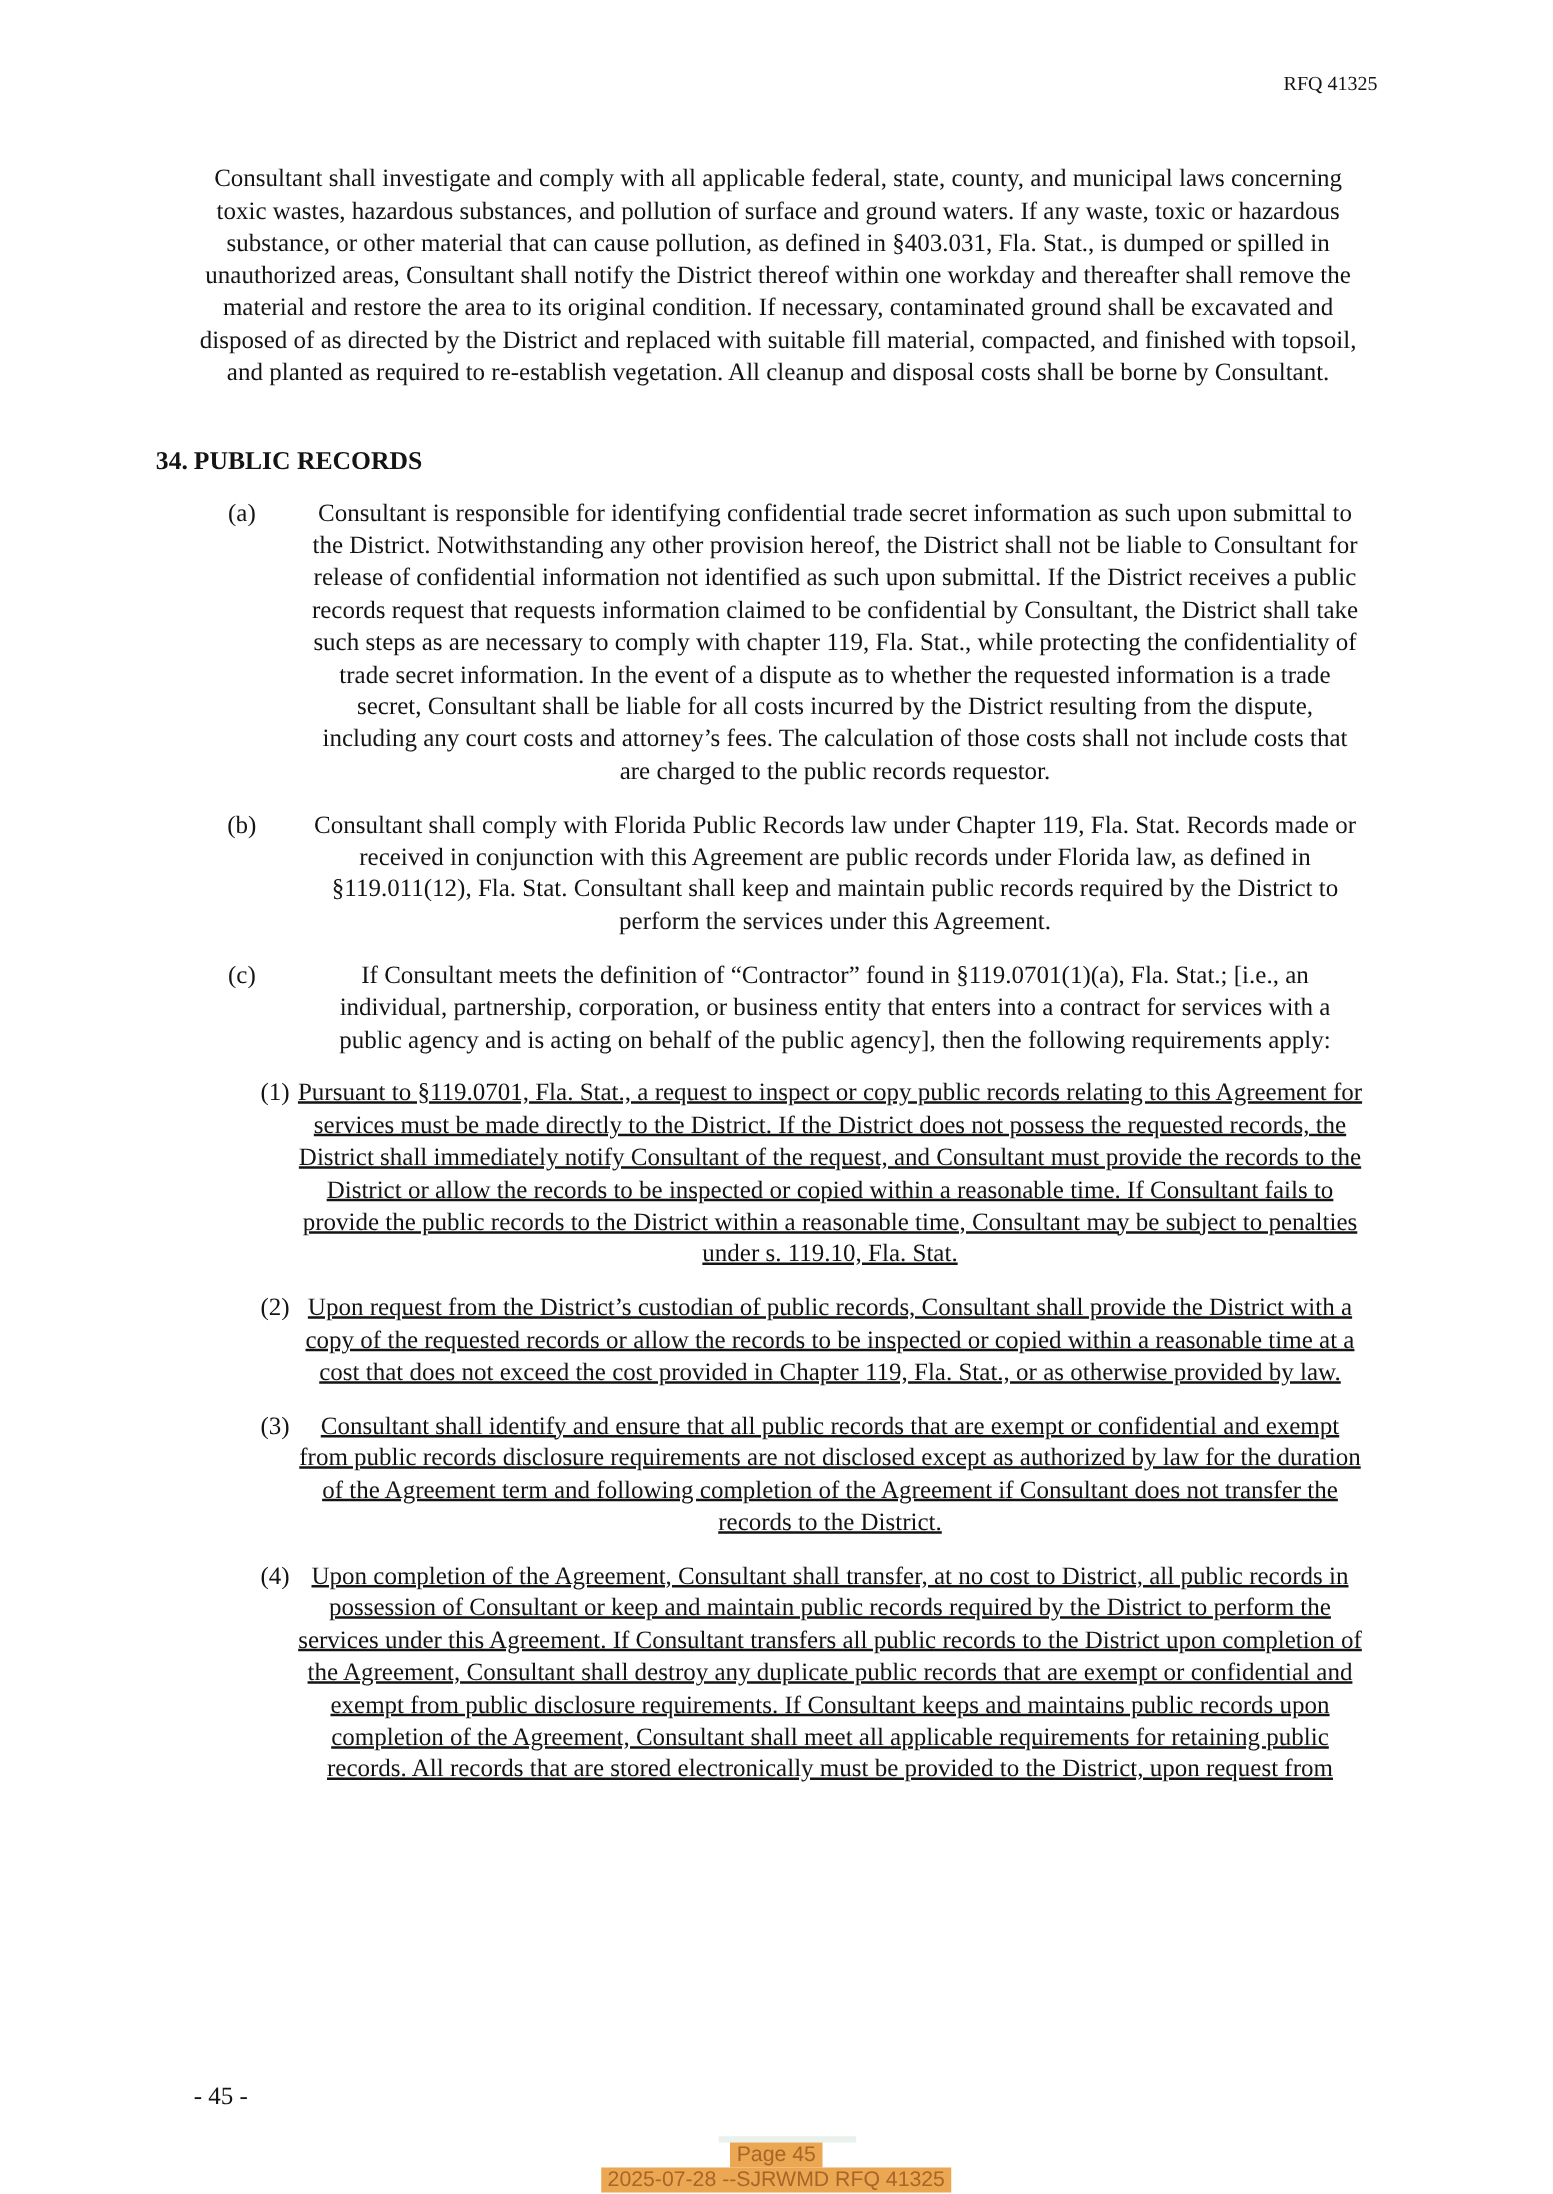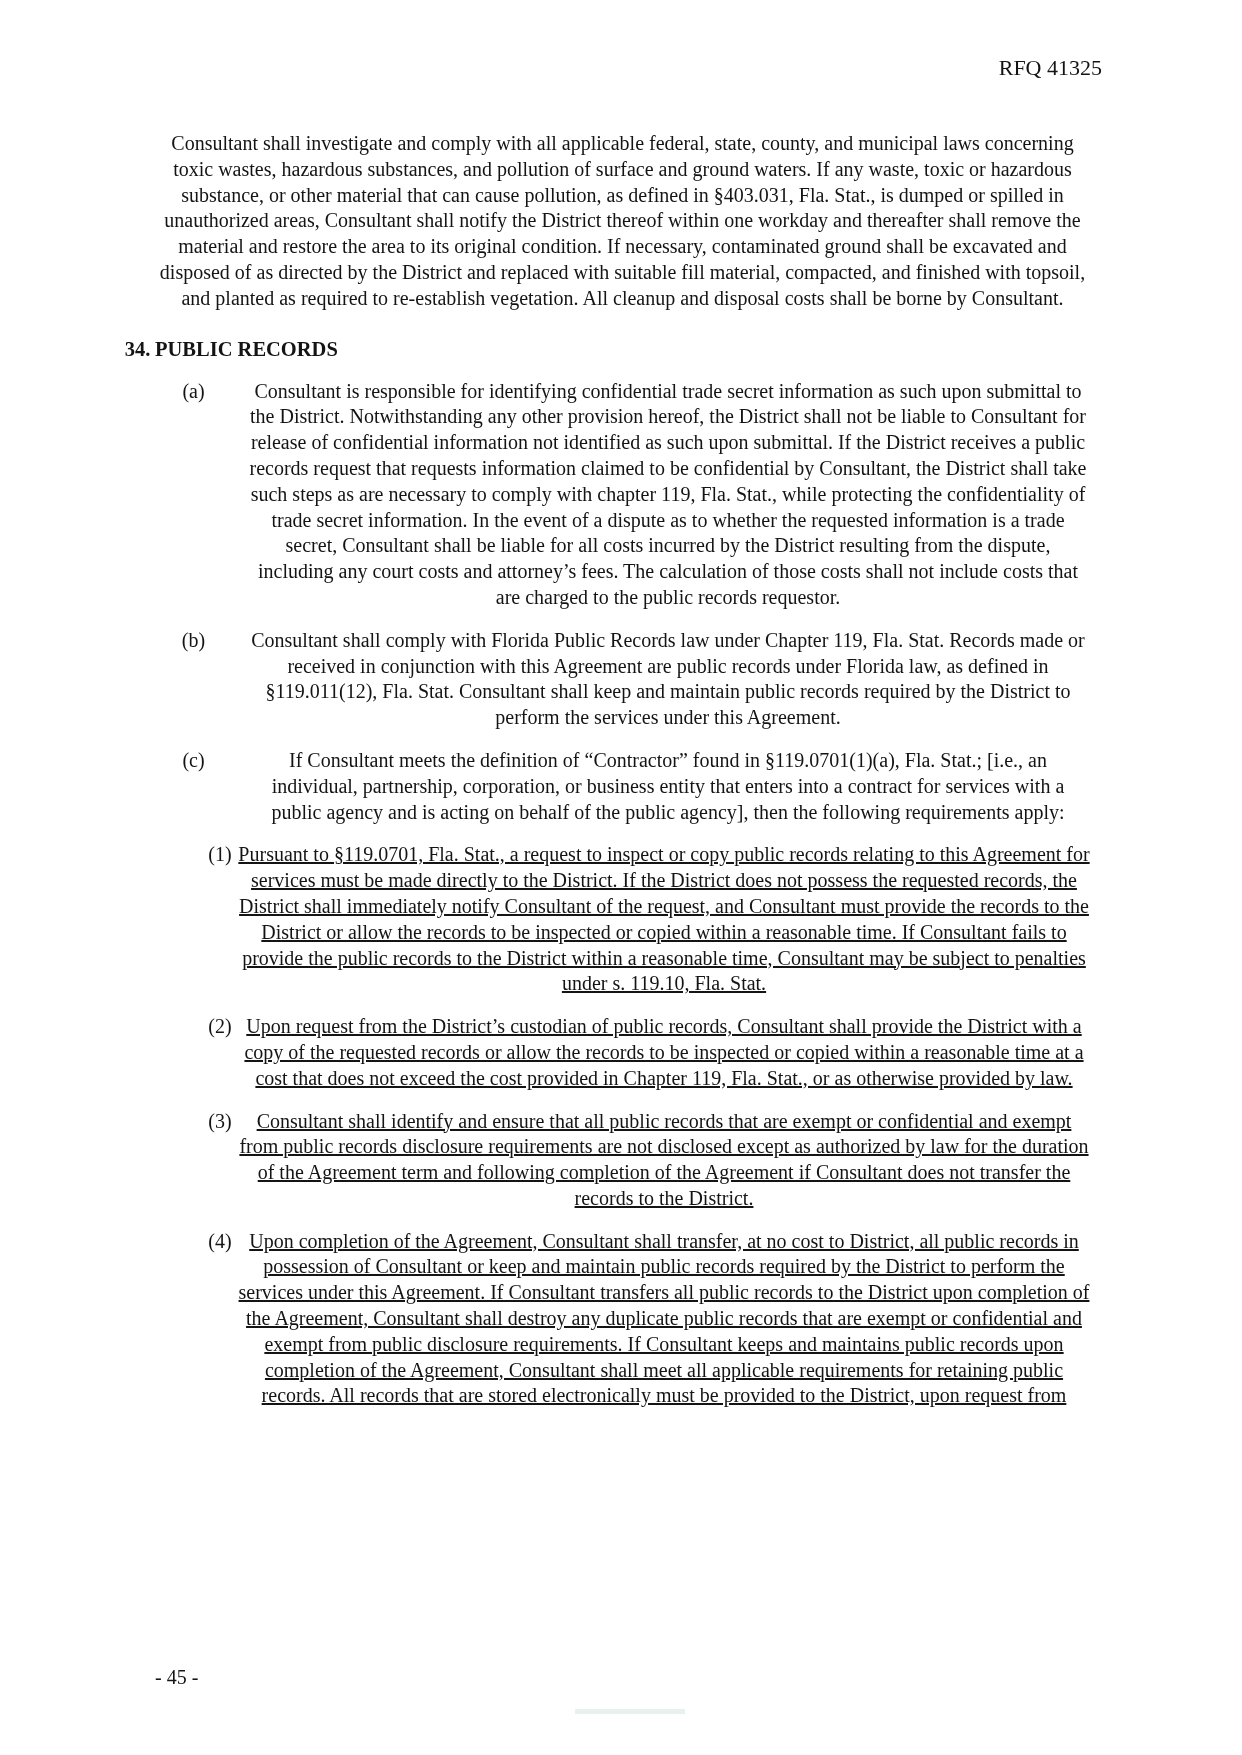--- a/index.html
+++ b/index.html
@@ -22,7 +22,7 @@
     position: absolute;
     top: 55px;
     right: 140px;
-    font-size: 22px;
+    font-size: 16px;
   }
   .content {
     position: absolute;

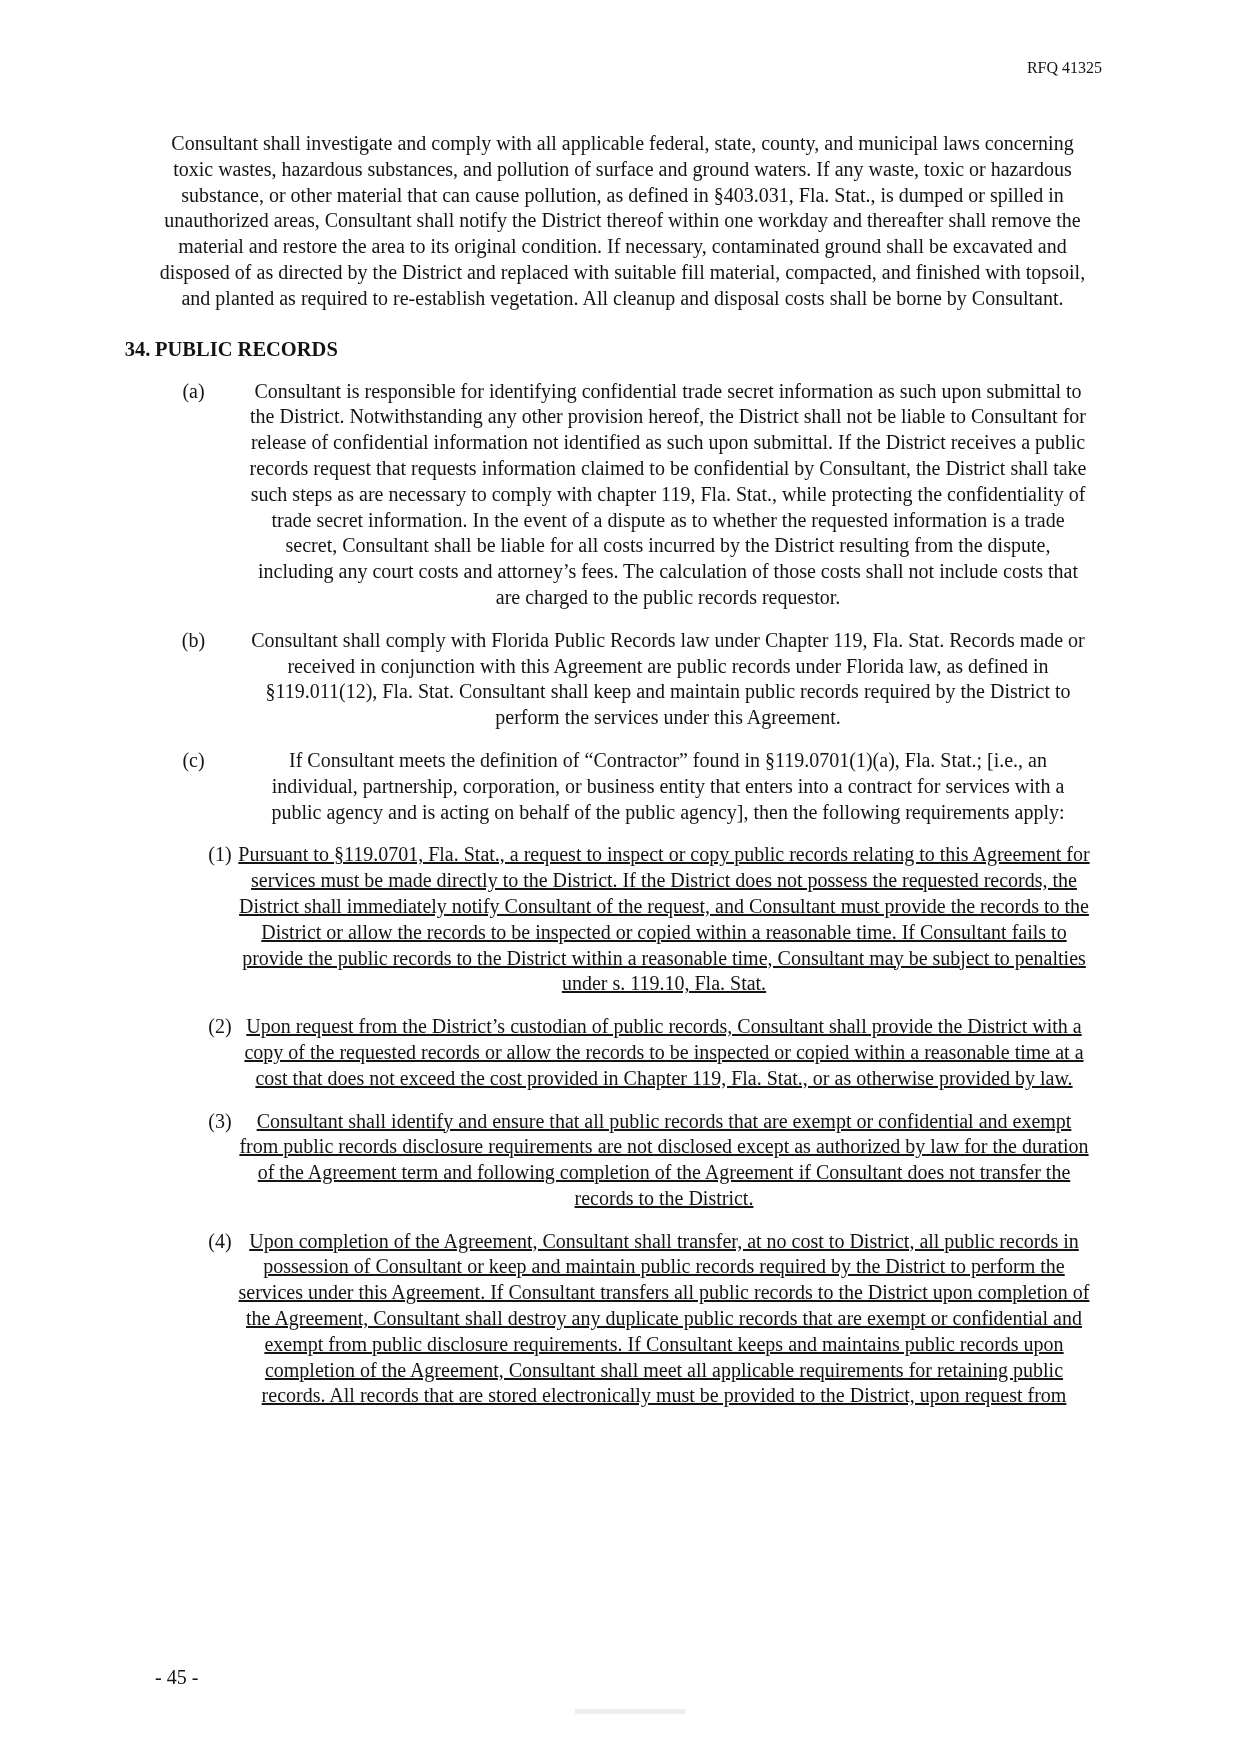--- a/index.html
+++ b/index.html
@@ -37,7 +37,7 @@
   .section-heading {
     display: flex;
     margin-left: -35px;
-    margin-top: 24px;
+    margin-top: 44px;
     font-weight: bold;
     font-size: 20.5px;
     line-height: 26px;

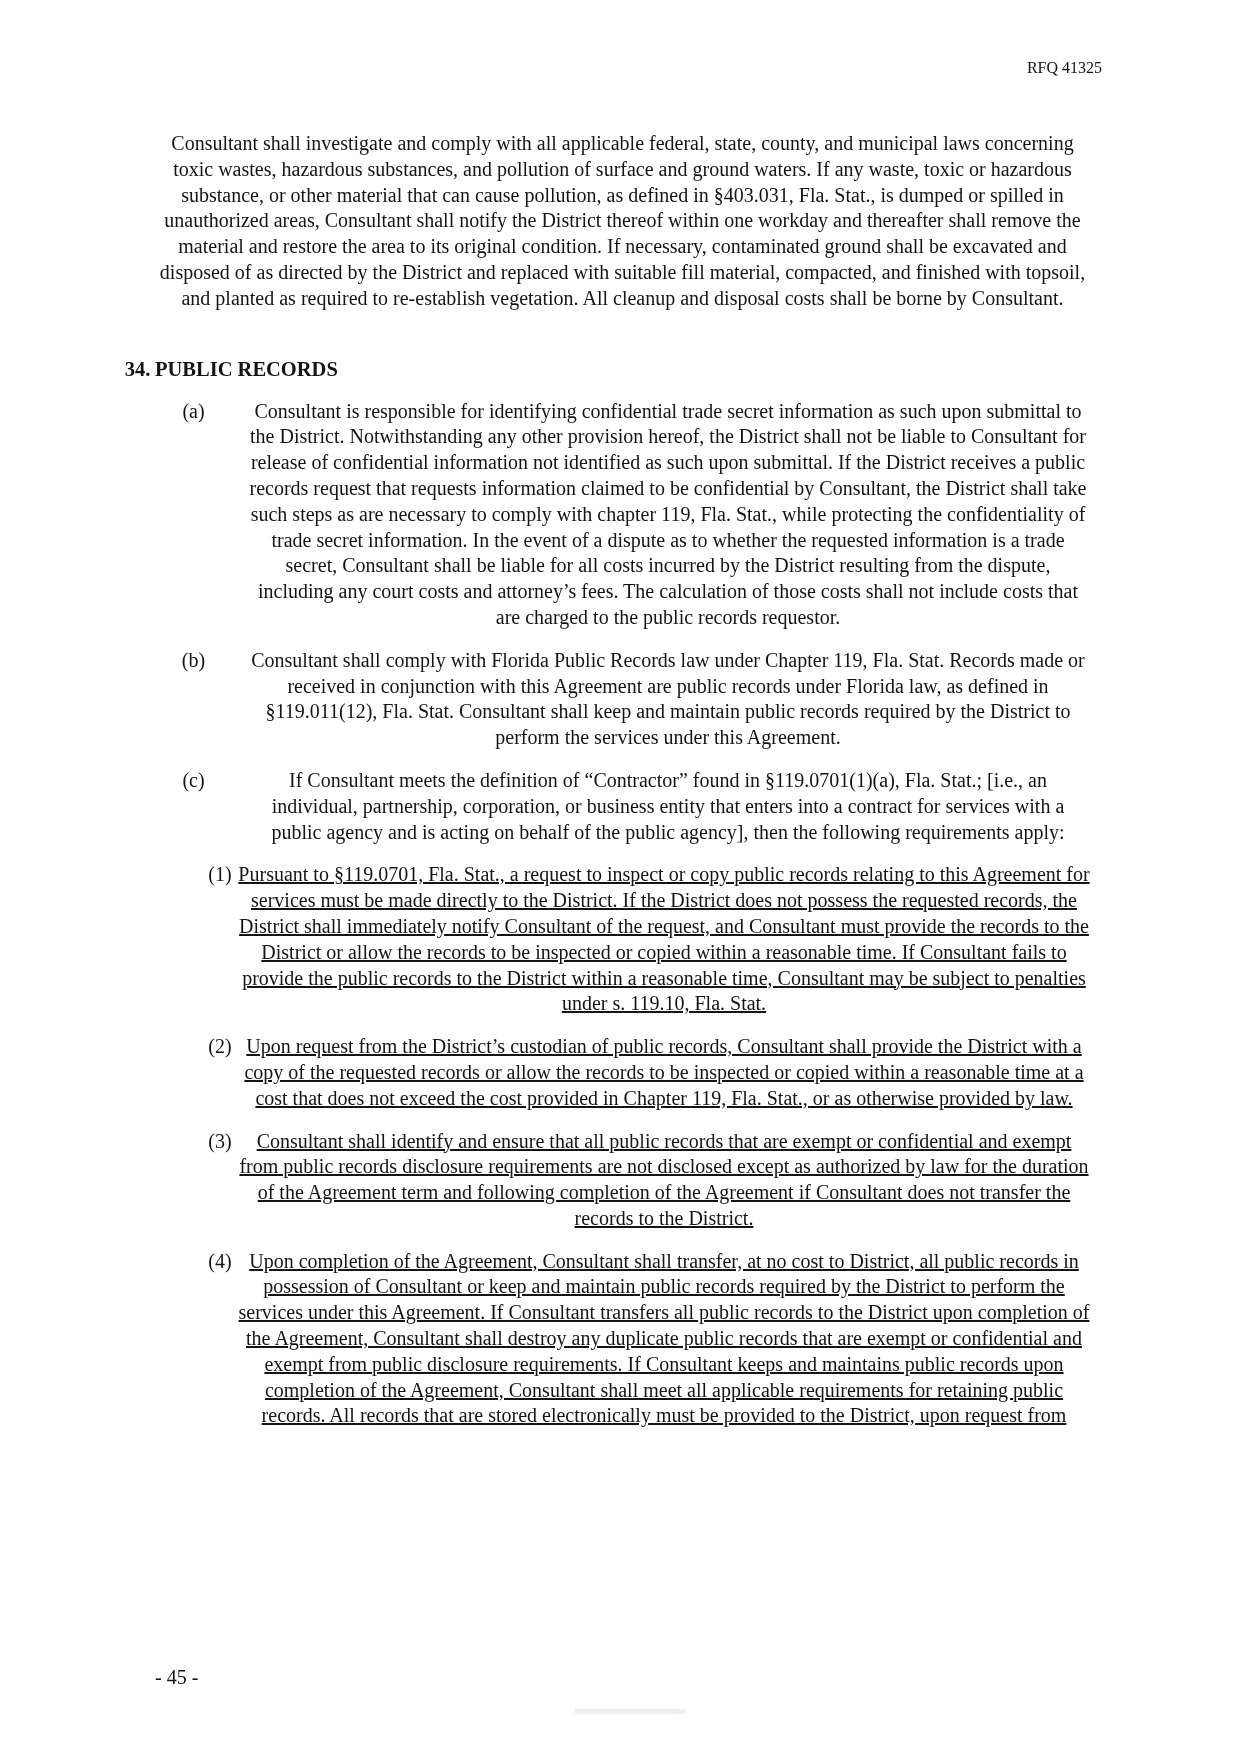--- a/index.html
+++ b/index.html
@@ -180,6 +180,14 @@
 
   <div class="faint-strip"></div>
 
+  <div class="stamp">
+    <div class="stamp-row">
+      <span class="stamp-line">Page 45</span>
+    </div>
+    <div class="stamp-row">
+      <span class="stamp-line">2025-07-28 --SJRWMD RFQ 41325</span>
+    </div>
+  </div>
 
 </div>
 

